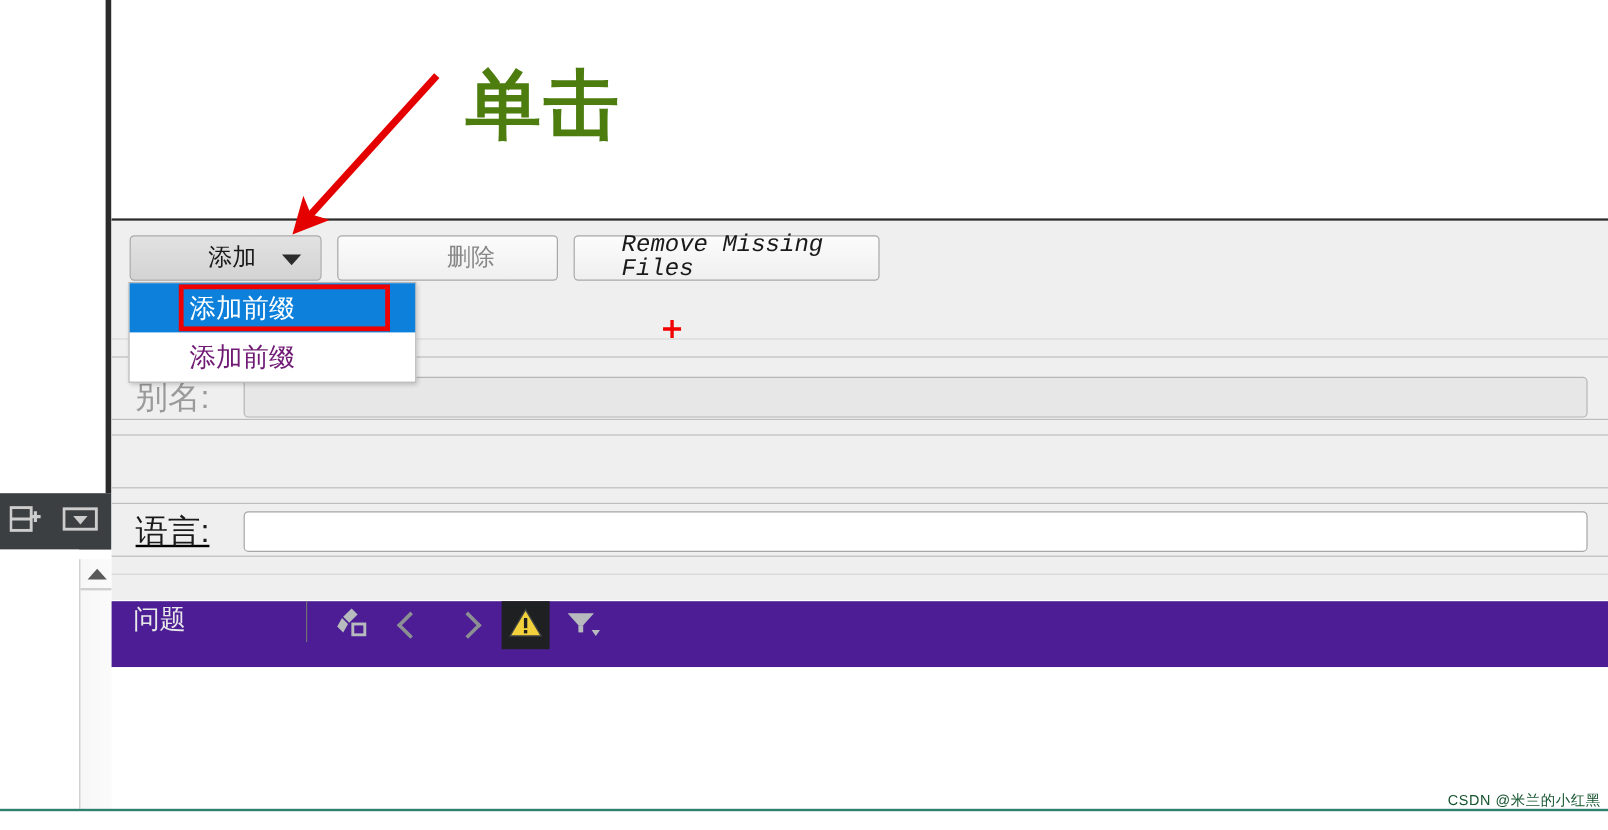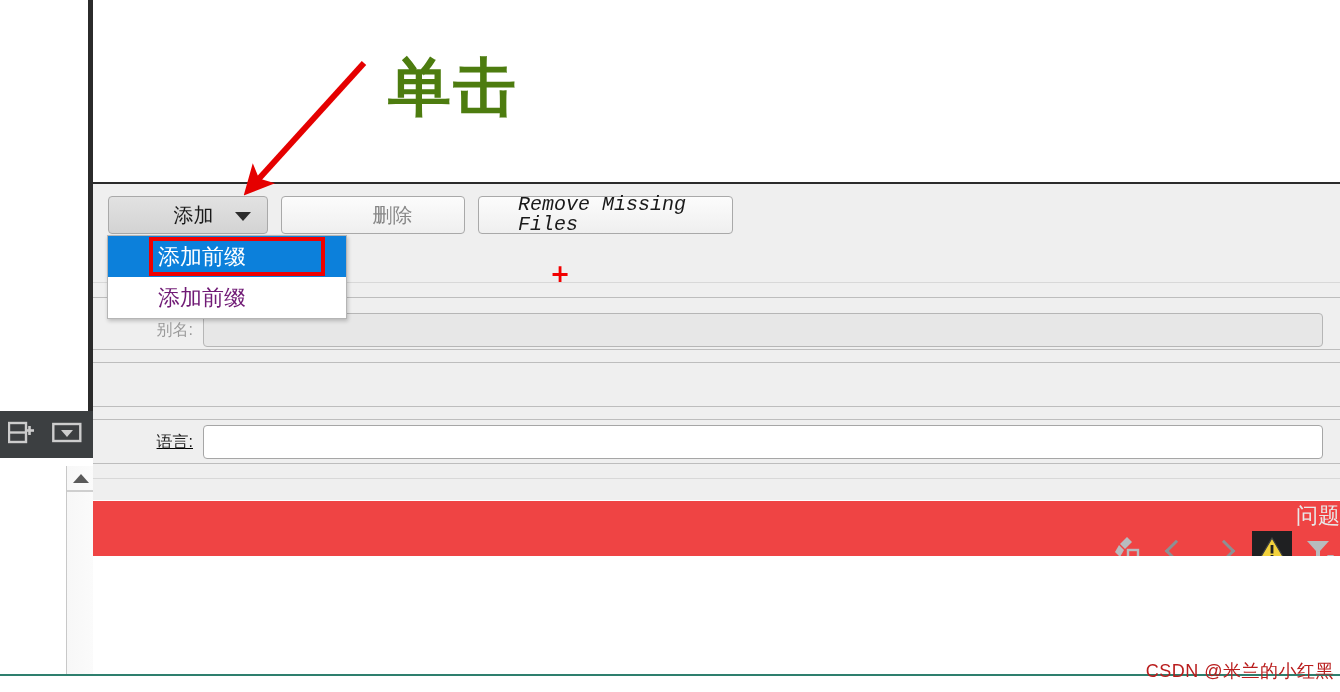--- a/index.html
+++ b/index.html
@@ -178,8 +178,8 @@
     display: flex; align-items: center;
   }
   .form-label {
-    width: 90px; text-align: right;
-    font-size: 16px; color: #1a1a1a;
+    width: 90px; text-align: left;
+    font-size: 27px; color: #1a1a1a;
     padding-right: 10px;
     box-sizing: border-box;
   }

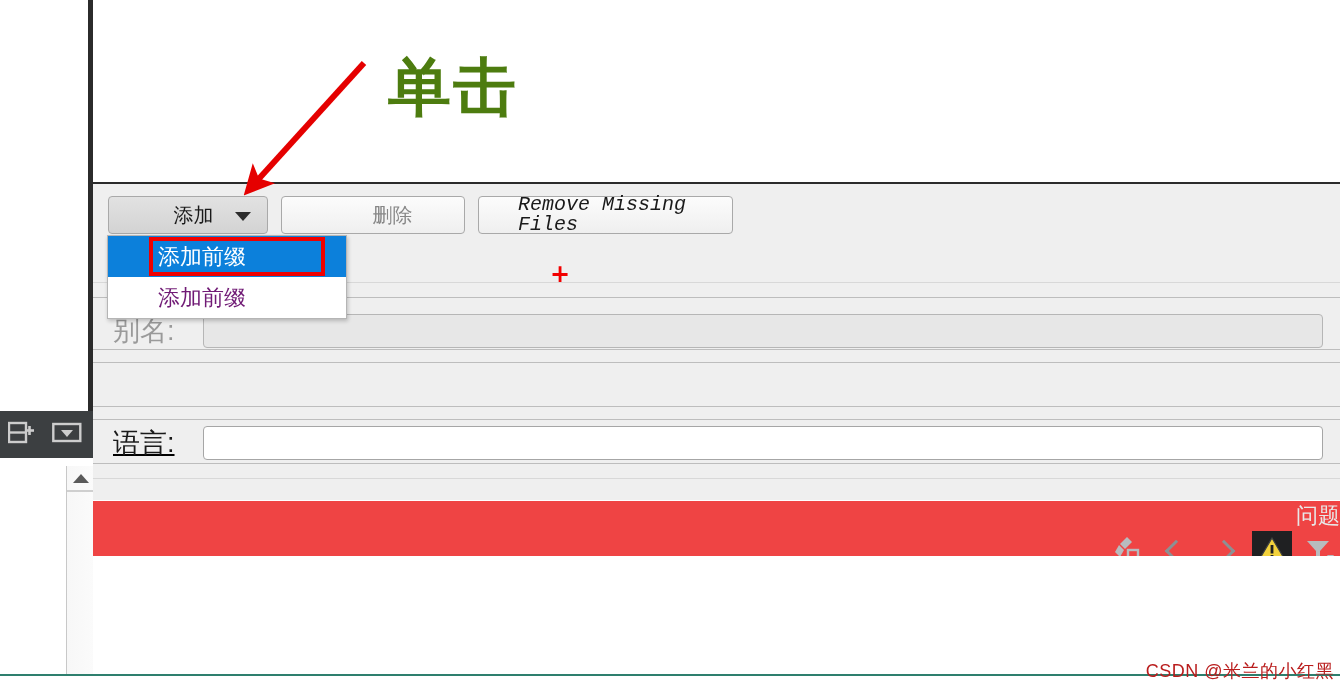--- a/index.html
+++ b/index.html
@@ -205,8 +205,8 @@
   .problems-bar {
     position: absolute; left: 0; top: 501px;
     width: 1247px; height: 55px;
-    background: #ef4444;
-    display: flex; align-items: flex-end; flex-direction: column;
+    background: #4c1d95;
+    display: flex; align-items: flex-start;
   }
   .problems-title {
     color: #e8e8e8; font-size: 22px;

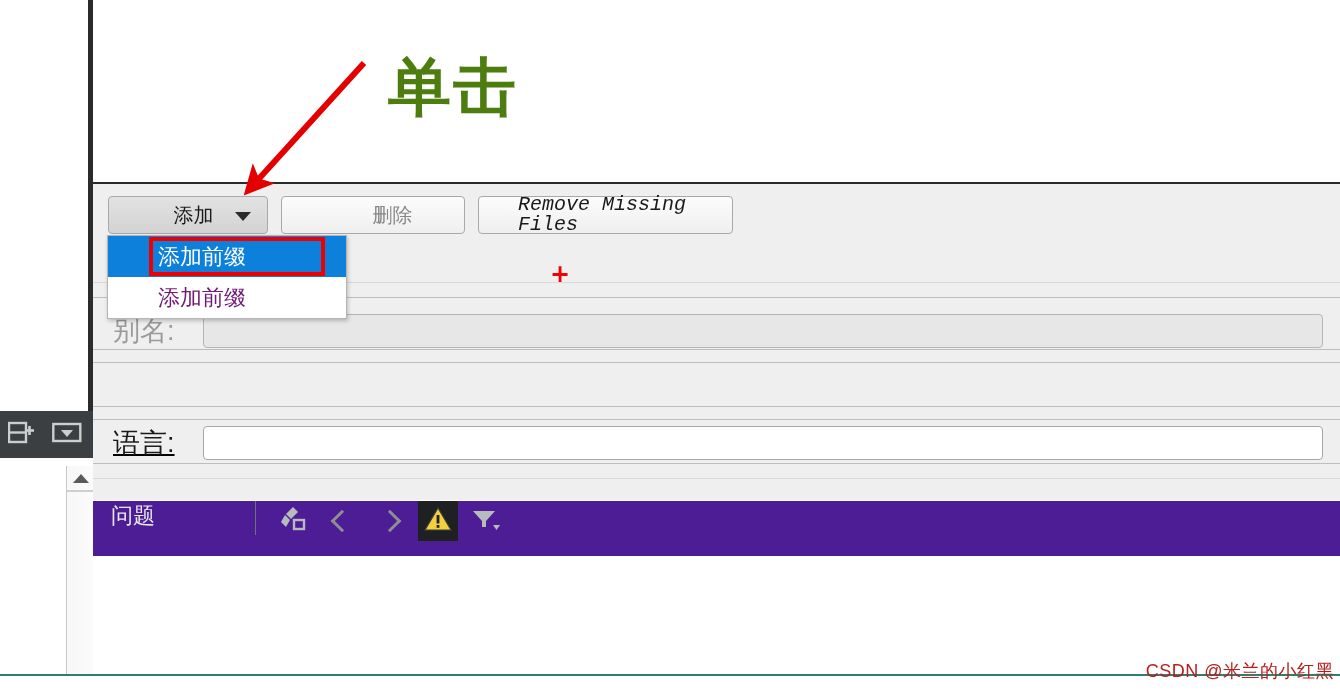--- a/index.html
+++ b/index.html
@@ -257,8 +257,8 @@
   }
   .watermark {
     position: absolute; right: 6px; top: 659px;
-    color: #b91c1c;
-    font-size: 18px;
+    color: #14532d;
+    font-size: 12px;
     letter-spacing: 0.5px;
   }
   .bottom-white {

